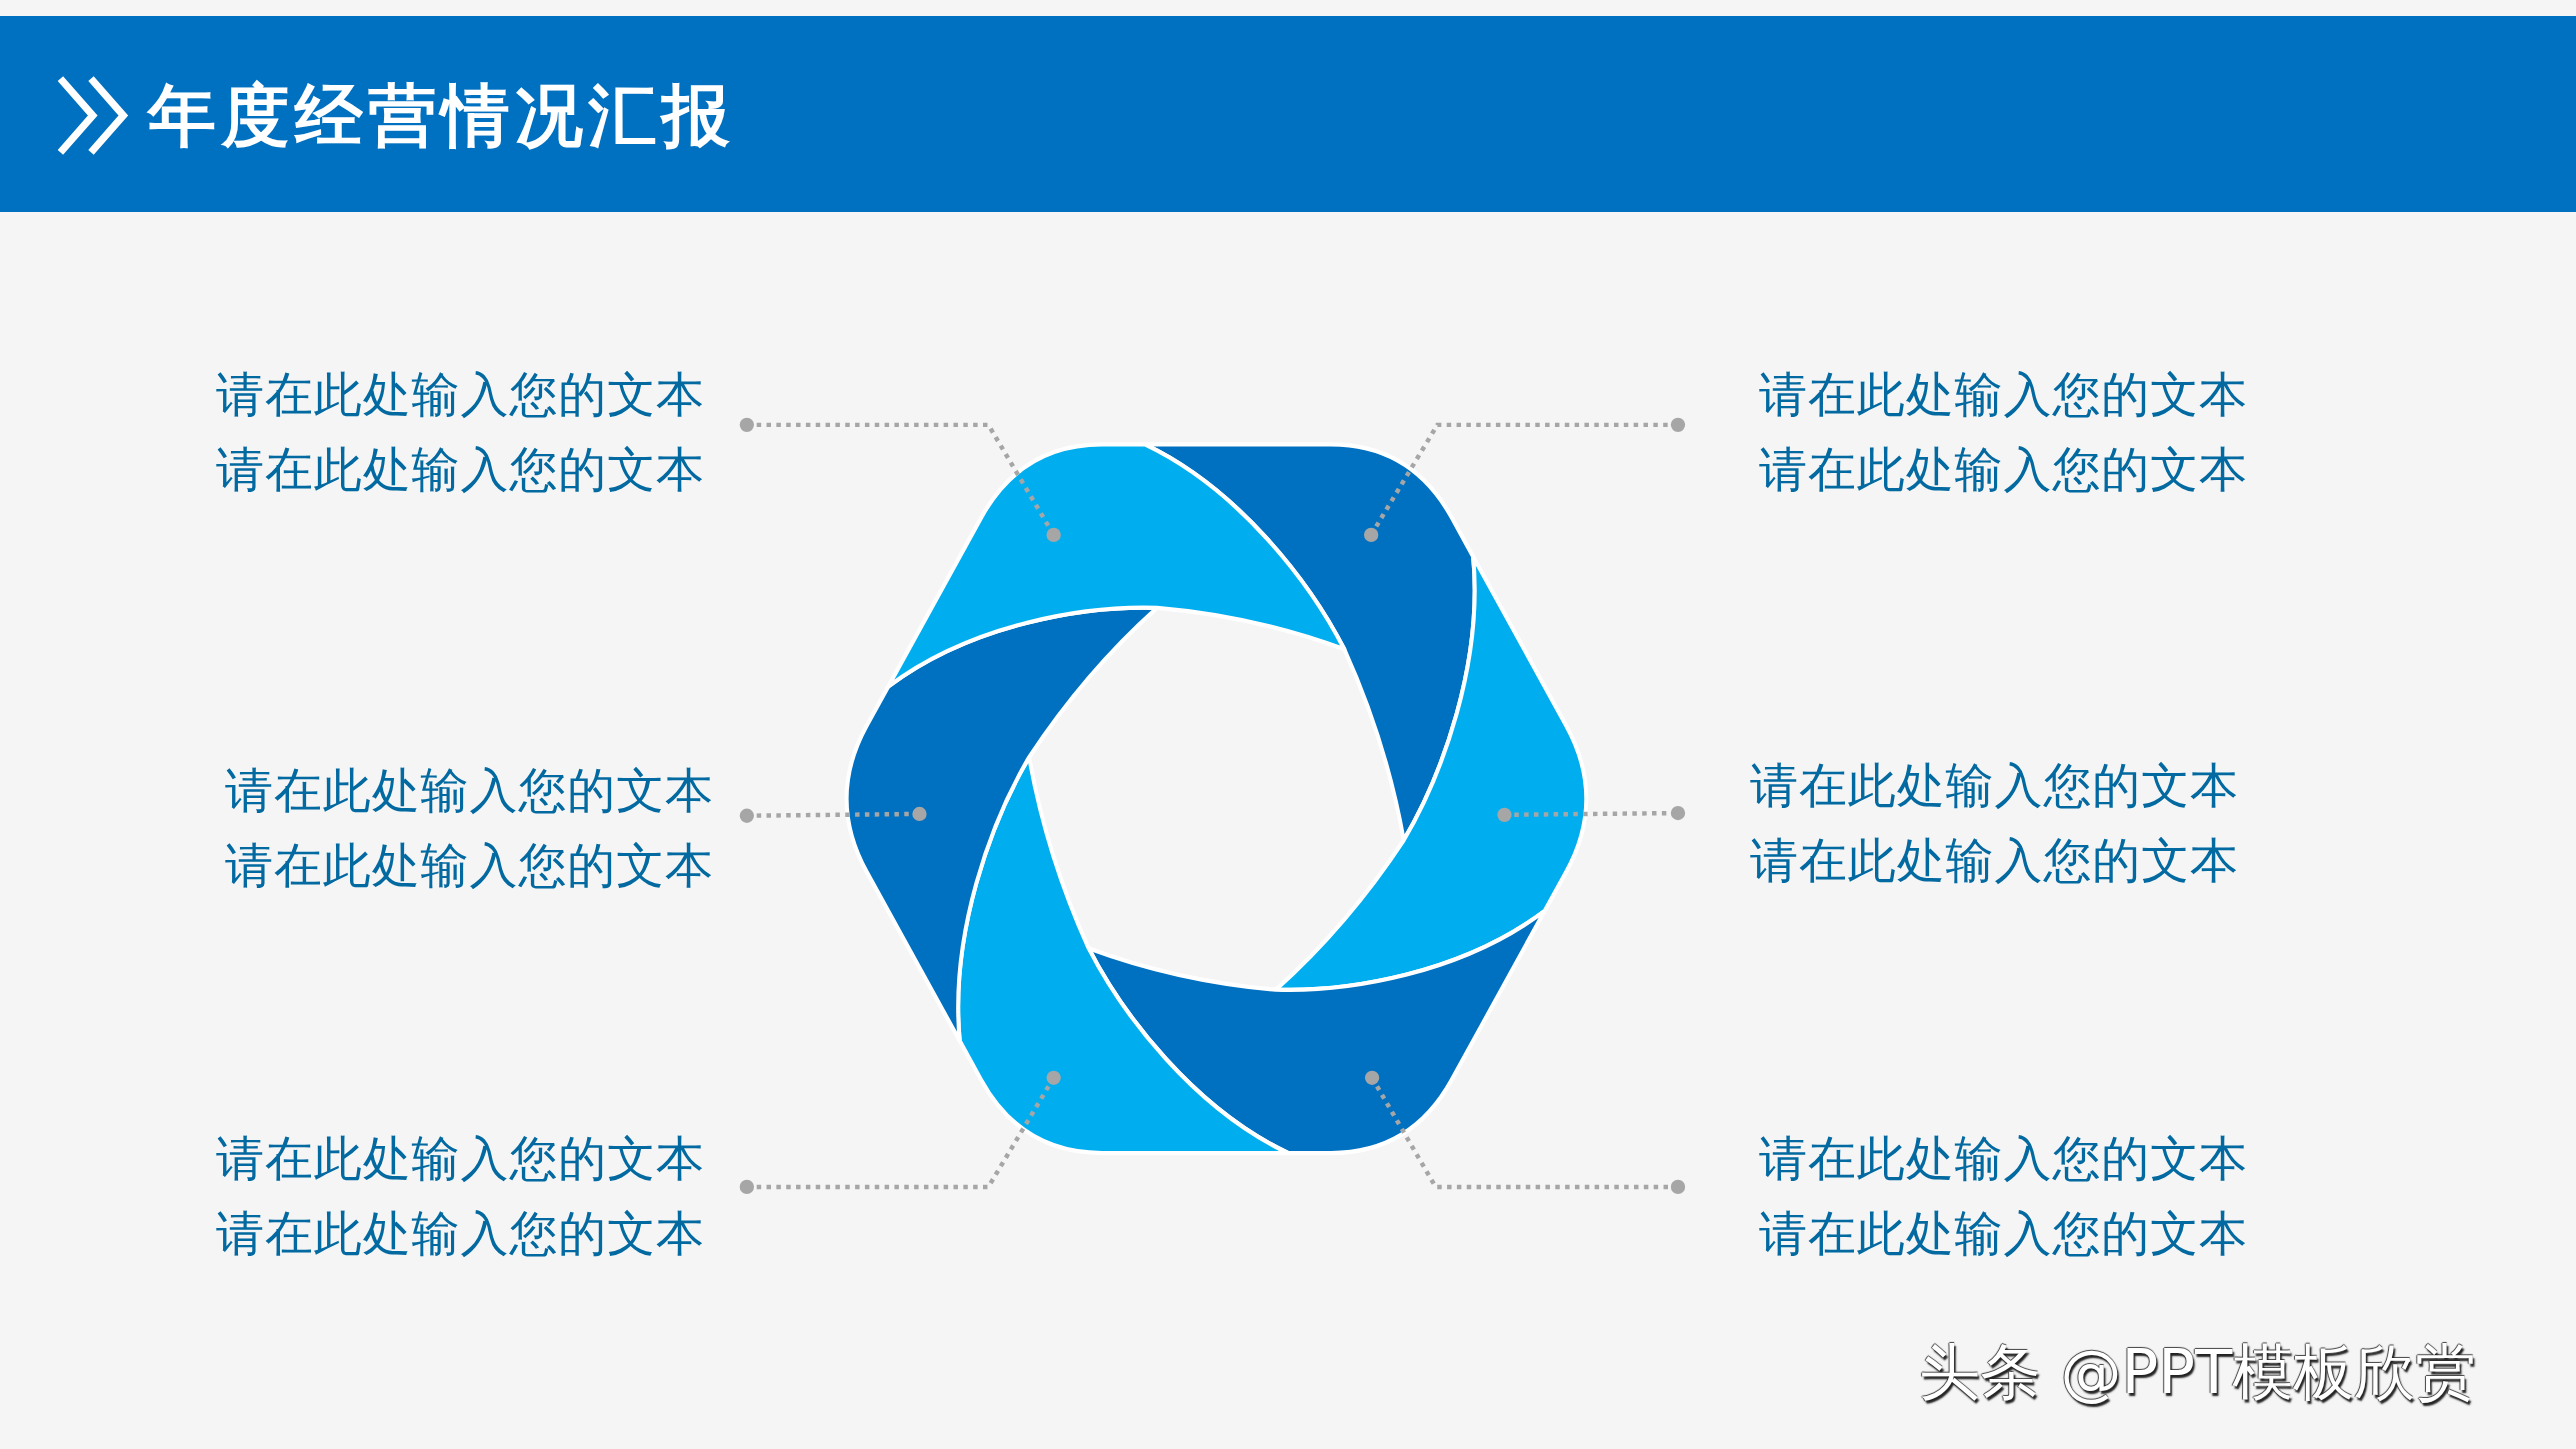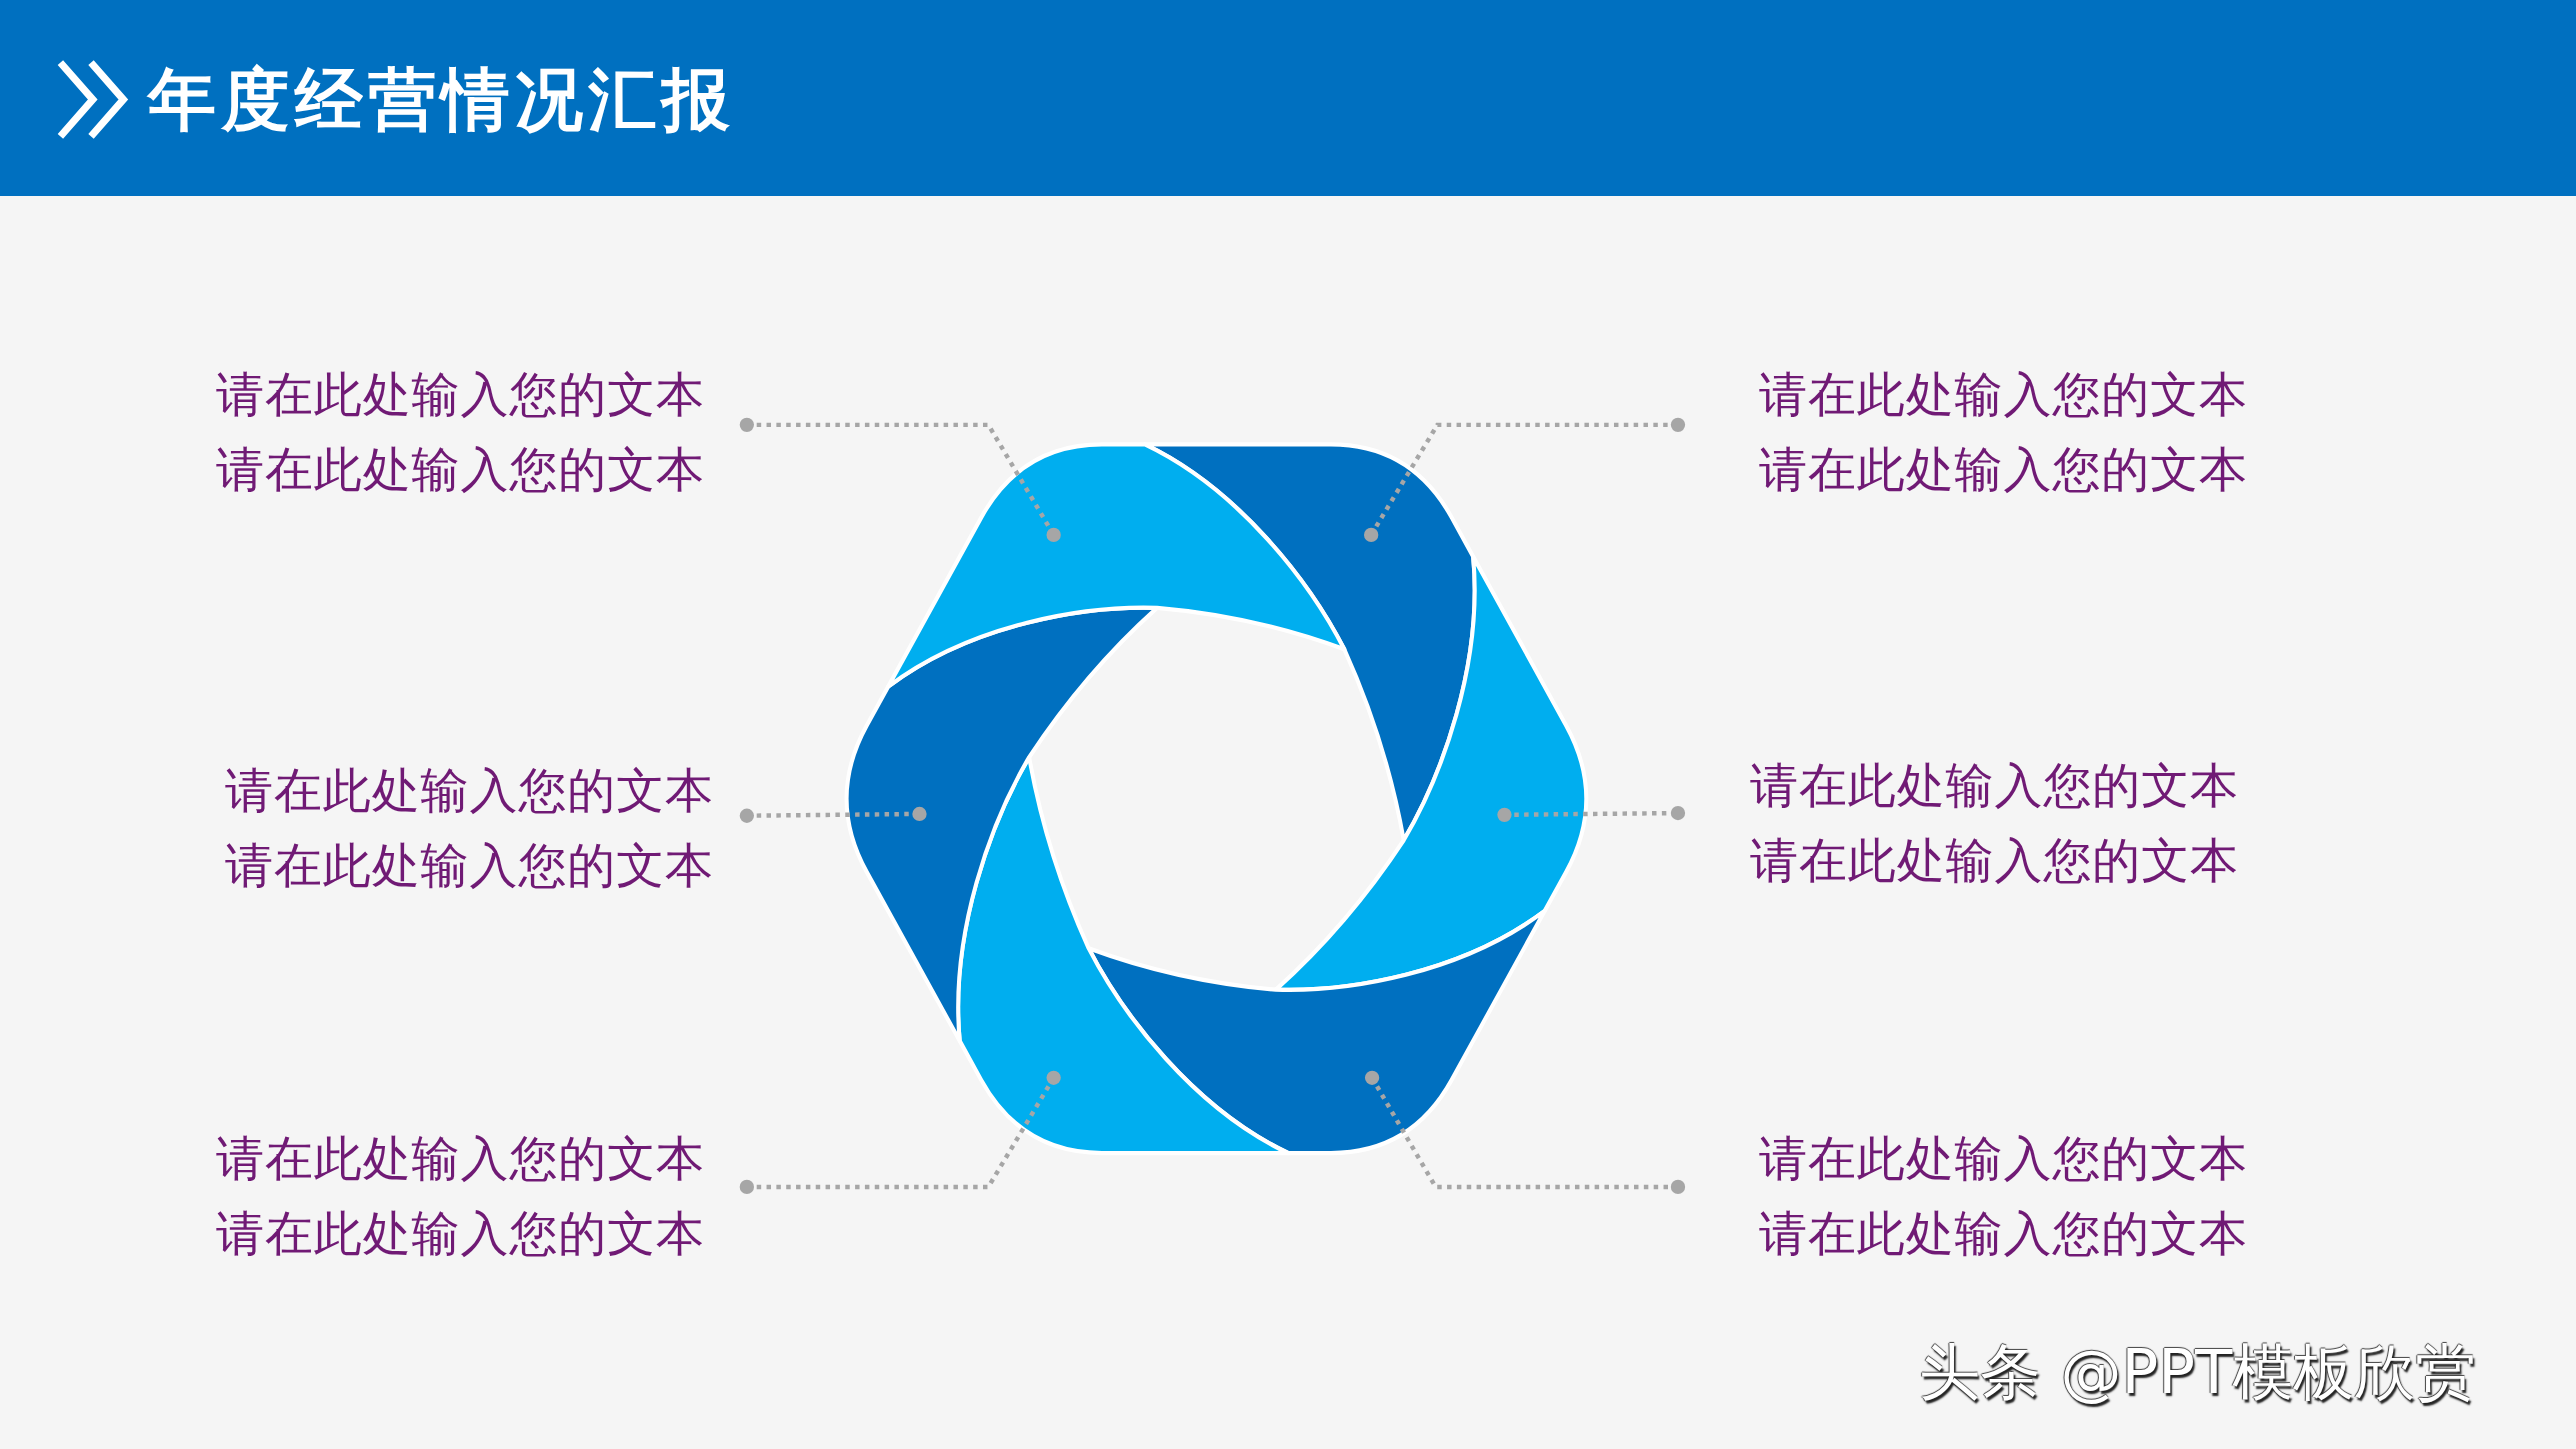--- a/index.html
+++ b/index.html
@@ -10,7 +10,7 @@
     font-family: "DejaVu Sans", "Liberation Sans", sans-serif;
   }
   .header {
-    position: absolute; left: 0; top: 0; width: 2576px; height: 196px;
+    position: absolute; left: 0; top: 16px; width: 2576px; height: 196px;
     background: #0070C0;
   }
   .header .chevrons { position: absolute; left: 55px; top: 59px; width: 81px; height: 81px; }

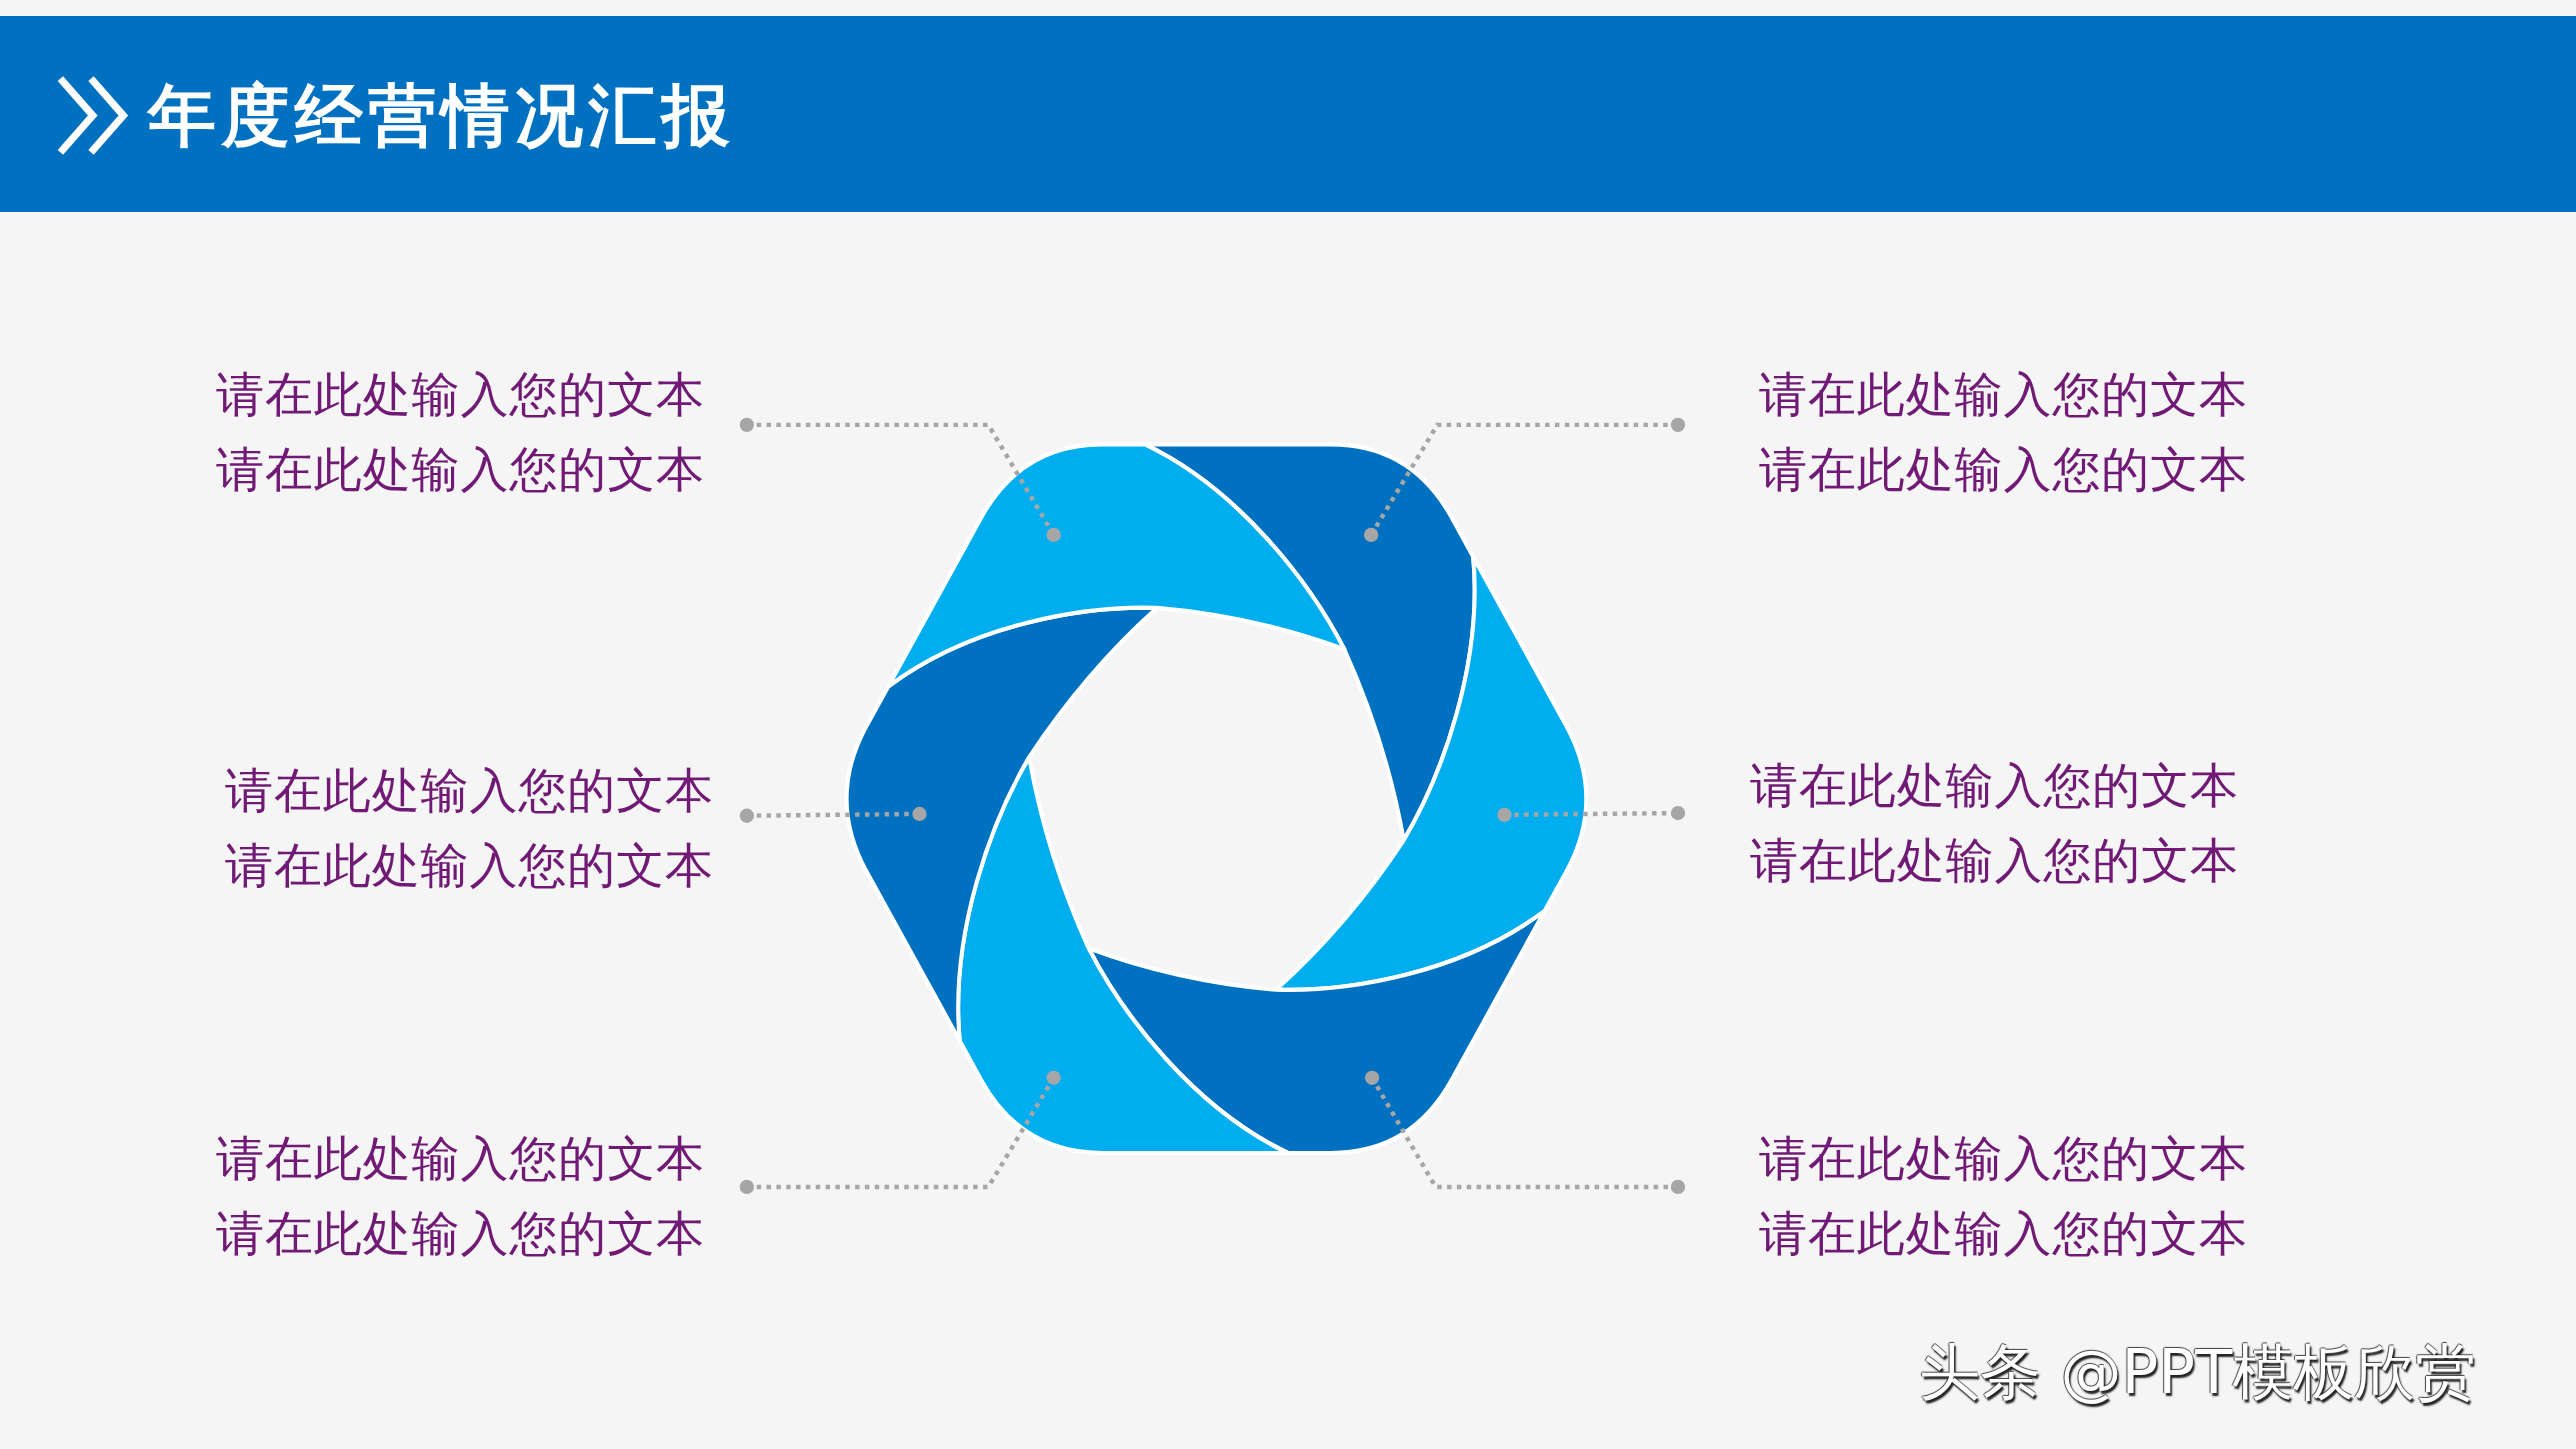--- a/index.html
+++ b/index.html
@@ -21,7 +21,7 @@
   }
   .diagram { position: absolute; left: 0; top: 0; width: 2576px; height: 1449px; }
   .label {
-    position: absolute; color: #701a75; font-size: 48px; line-height: 75px;
+    position: absolute; color: #0369a1; font-size: 48px; line-height: 75px;
     white-space: nowrap; letter-spacing: 0.9px;
   }
   .label div { height: 75px; }

